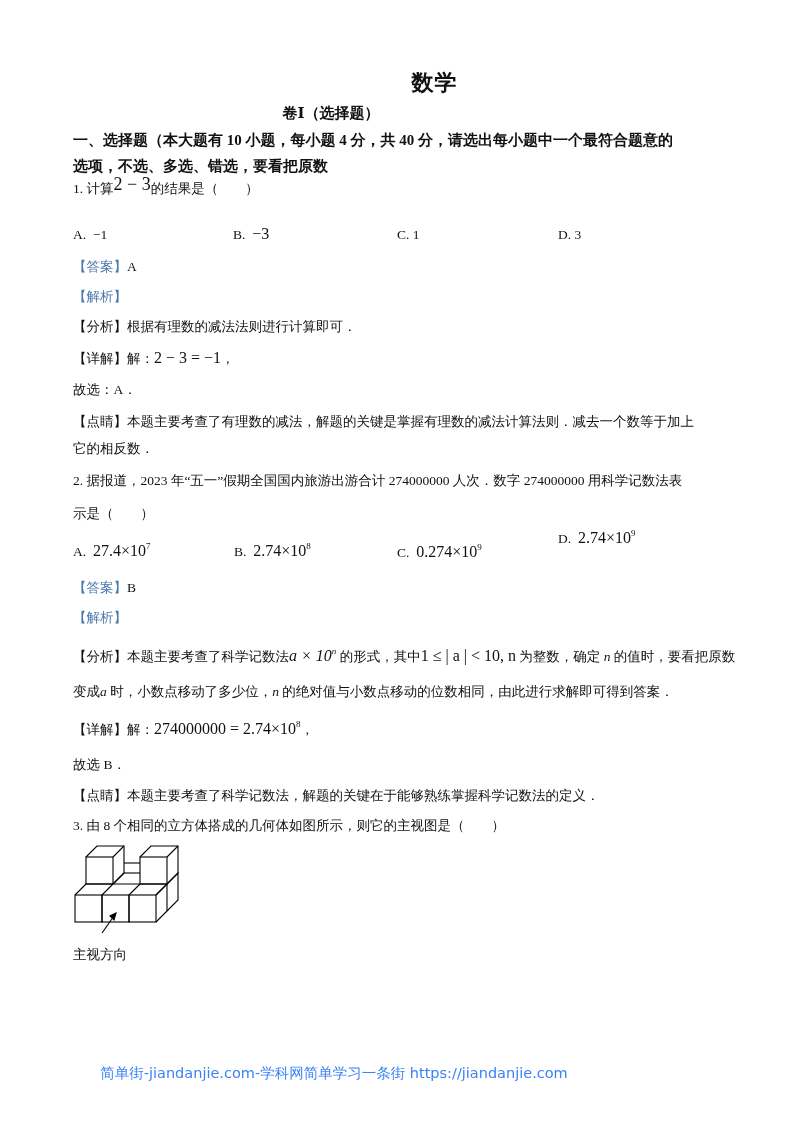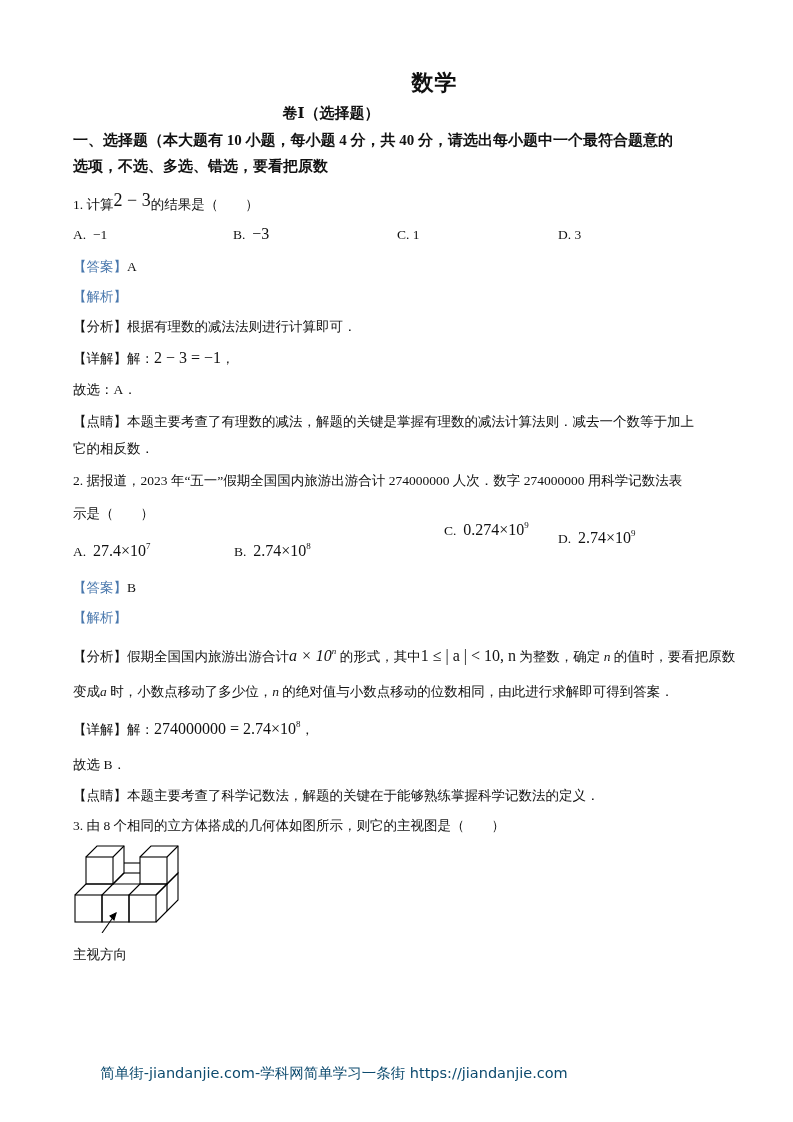--- a/index.html
+++ b/index.html
@@ -43,7 +43,7 @@
   <div class="line bold" style="top:131px;">一、选择题（本大题有 10 小题，每小题 4 分，共 40 分，请选出每小题中一个最符合题意的</div>
   <div class="line bold" style="top:157px;">选项，不选、多选、错选，要看把原数</div>
 
-  <div class="line" style="top:190px;">
+  <div class="line" style="top:174px;">
     <span>1.</span>
     <span>计算</span><span class="math math-big" style="vertical-align:3px;">2 − 3</span><span>的结果是（　　）</span>
   </div>

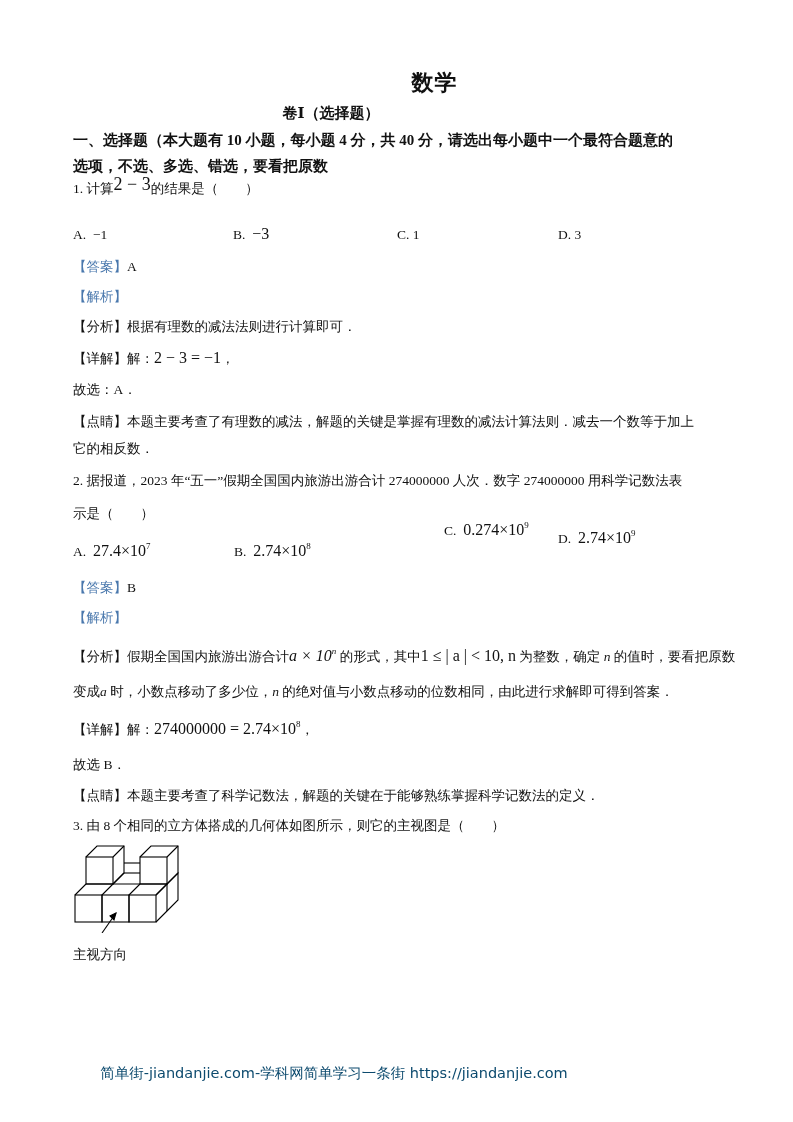--- a/index.html
+++ b/index.html
@@ -90,7 +90,7 @@
   <div class="opt" style="top:541px; left:234px;">
     <span>B.</span>&nbsp; <span class="math">2.74×10</span><sup>8</sup>
   </div>
-  <div class="opt" style="top:520px; left:397px;margin-left:47px;">
+  <div class="opt" style="top:542px; left:397px;">
     <span>C.</span>&nbsp; <span class="math">0.274×10</span><sup>9</sup>
   </div>
   <div class="opt" style="top:528px; left:558px;">

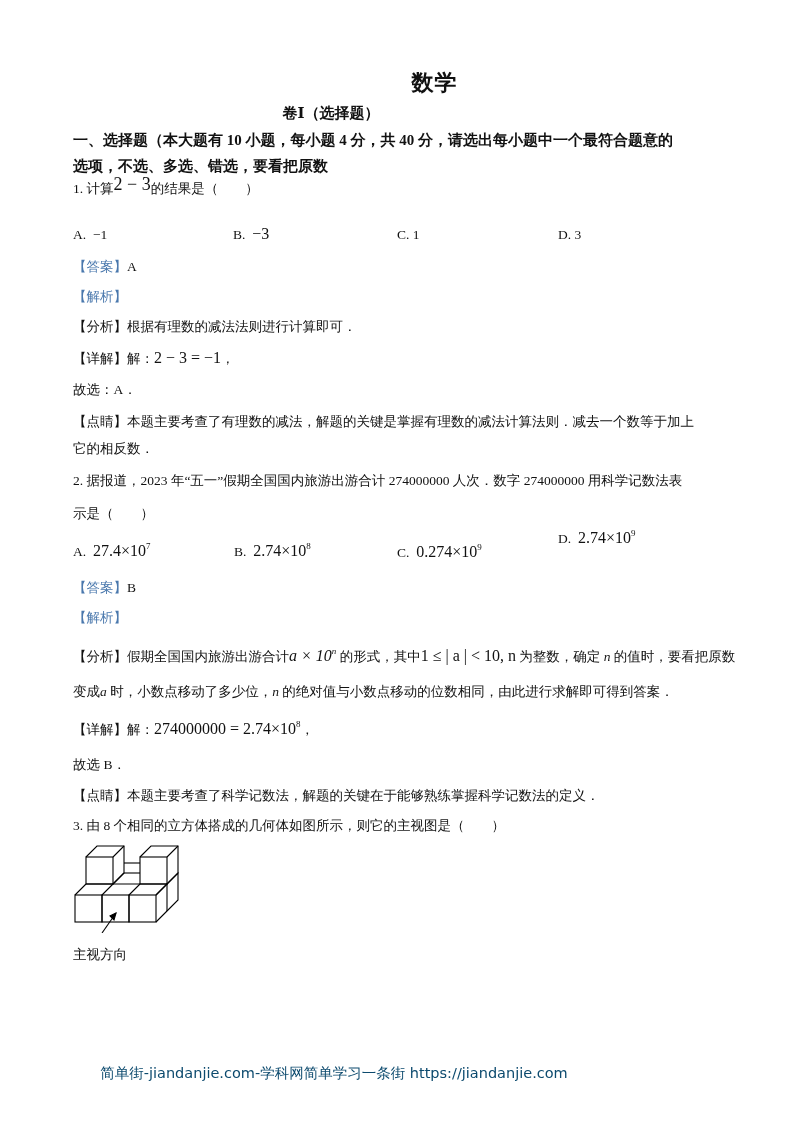--- a/index.html
+++ b/index.html
@@ -104,7 +104,7 @@
     <span class="tag">【解析】</span>
   </div>
   <div class="line" style="top:646px;">
-    <span>【分析】</span><span>假期全国国内旅游出游合计</span><span class="math italic">a × 10</span><sup class="italic">n</sup> <span>的形式，其中</span><span class="math">1 ≤ | a | &lt; 10, n</span> <span>为整数，确定</span> <span class="italic">n</span> <span>的值时，要看把原数</span>
+    <span>【分析】</span><span>本题主要考查了科学记数法</span><span class="math italic">a × 10</span><sup class="italic">n</sup> <span>的形式，其中</span><span class="math">1 ≤ | a | &lt; 10, n</span> <span>为整数，确定</span> <span class="italic">n</span> <span>的值时，要看把原数</span>
   </div>
   <div class="line" style="top:683px;">
     <span>变成</span><span class="italic">a</span> <span>时，小数点移动了多少位，</span><span class="italic">n</span> <span>的绝对值与小数点移动的位数相同，由此进行求解即可得到答案．</span>

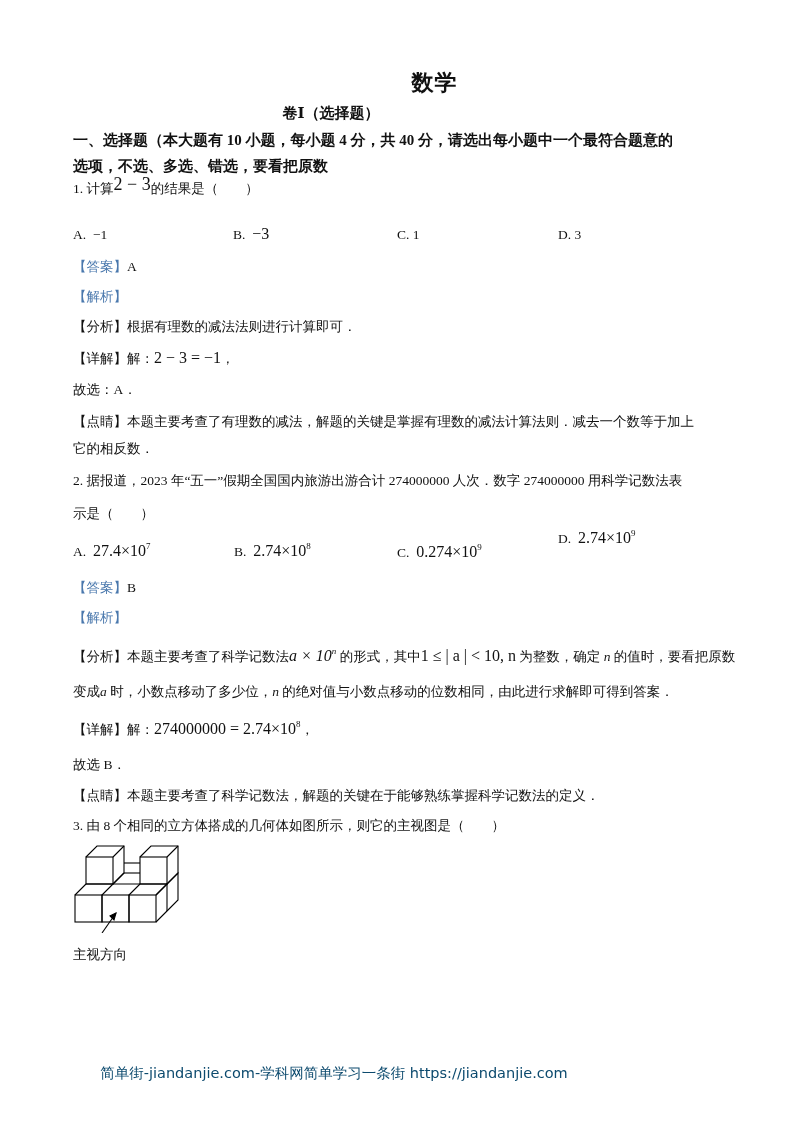--- a/index.html
+++ b/index.html
@@ -29,7 +29,7 @@
   .fig-caption { position: absolute; left: 73px; top: 946px; font-size: 13.5px; }
   .footer {
     position: absolute; top: 1064px; left: 0; width: 668px; text-align: center;
-    font-family: "DejaVu Sans", sans-serif; font-size: 14.5px; color: #0c4a6e;
+    font-family: "DejaVu Sans", sans-serif; font-size: 14.5px; color: #3b82f6;
   }
 </style>
 </head>

